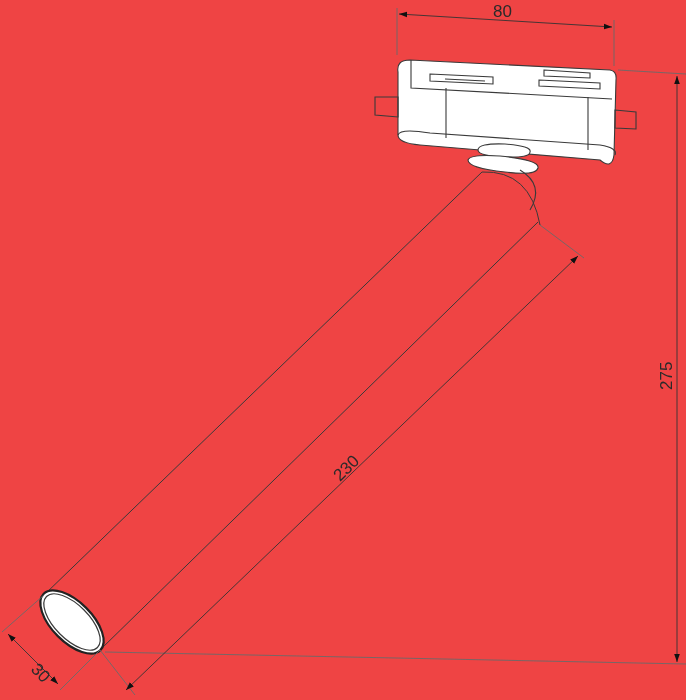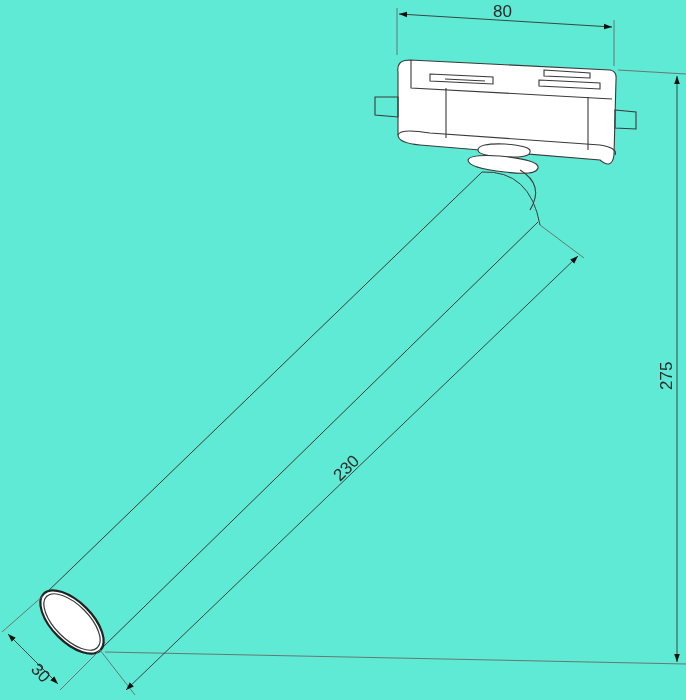--- a/index.html
+++ b/index.html
@@ -3,7 +3,7 @@
 <meta charset="utf-8">
 <style>
   html, body { margin:0; padding:0; background:#ffffff; }
-  #canvas { position:relative; width:686px; height:700px; overflow:hidden; background:#5eead4; }
+  #canvas { position:relative; width:686px; height:700px; overflow:hidden; background:#ef4444; }
   svg { position:absolute; left:0; top:0; }
   .dim-text { font-family:"Liberation Sans", sans-serif; font-size:17px; fill:#2a2a2a; }
 </style>

